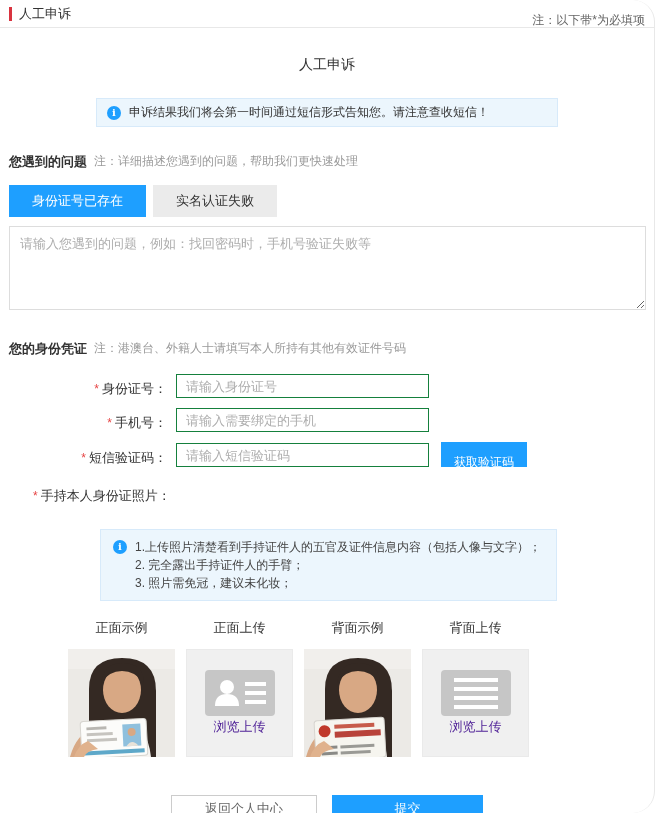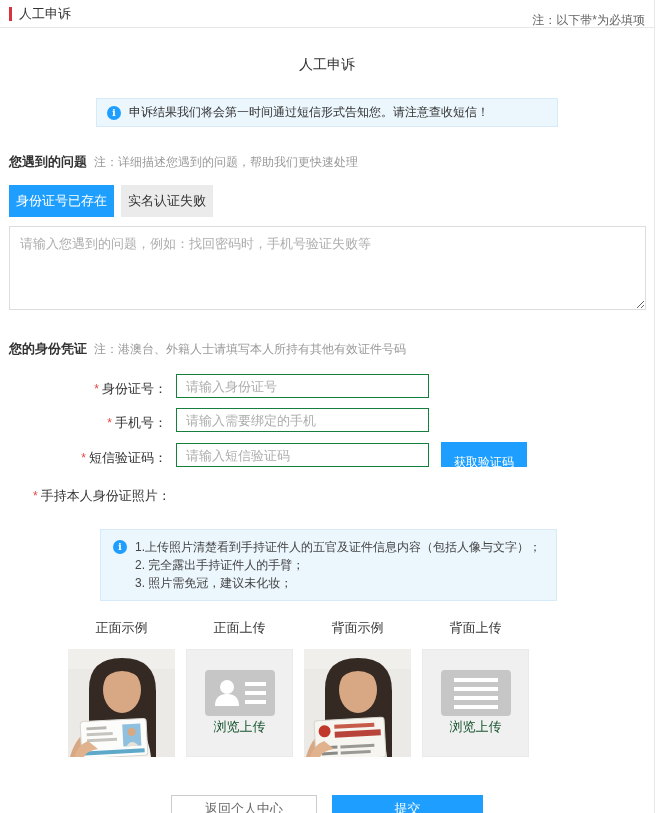--- a/index.html
+++ b/index.html
@@ -9,7 +9,7 @@
     font-family:"Liberation Sans","DejaVu Sans",sans-serif;
     color:#333;
   }
-  .panel { width:655px; height:813px; border-right:1px solid #e8e8e8; background:#fff; }
+  .panel { width:655px; height:813px; border-right:1px solid #e8e8e8; background:#fff;border-radius:22px; }
 
   
   .hdr { height:28px; border-bottom:1px solid #e8e8e8; display:flex; align-items:center; justify-content:space-between; padding:0 9px; }

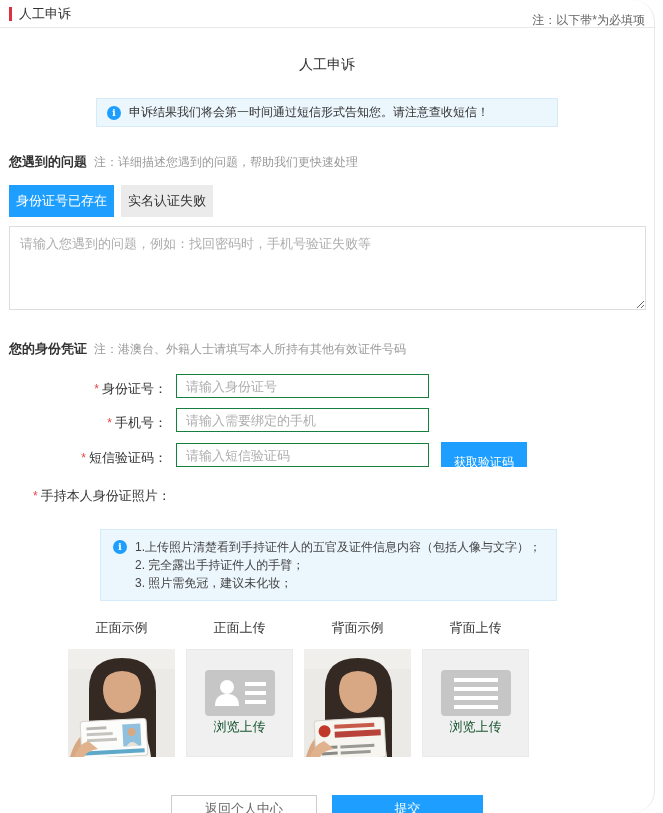--- a/index.html
+++ b/index.html
@@ -29,7 +29,7 @@
   .rules div { line-height:18px; }
 
   
-  .sec-row { margin:26px 9px 0; display:flex; align-items:center; }
+  .sec-row { margin:26px 9px 0; display:flex; align-items:flex-start; }
   .sec-title { font-size:13px; font-weight:bold; color:#333; }
   .sec-note { font-size:12px; color:#999; margin-left:7px; }
 

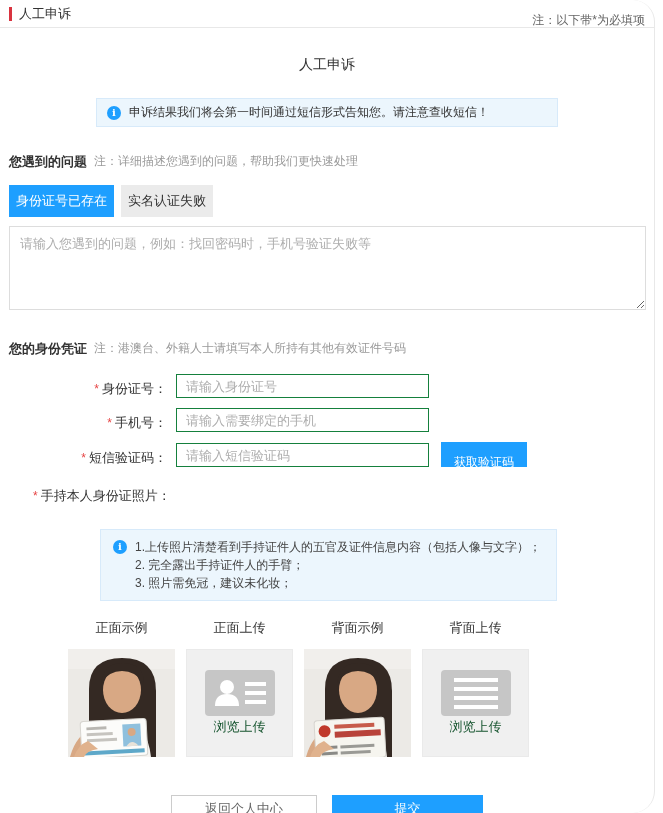--- a/index.html
+++ b/index.html
@@ -35,7 +35,7 @@
 
   
   .tabs { margin:14px 9px 0; display:flex; gap:7px; }
-  .tab { height:32px; line-height:32px; padding:0 7px; background:#ebebeb; font-size:13px; color:#333; cursor:pointer; white-space:nowrap; }
+  .tab { height:32px; line-height:32px; padding:0 23px; background:#ebebeb; font-size:13px; color:#333; cursor:pointer; white-space:nowrap; }
   .tab.active { background:#1e9fff; color:#fff; }
 
   

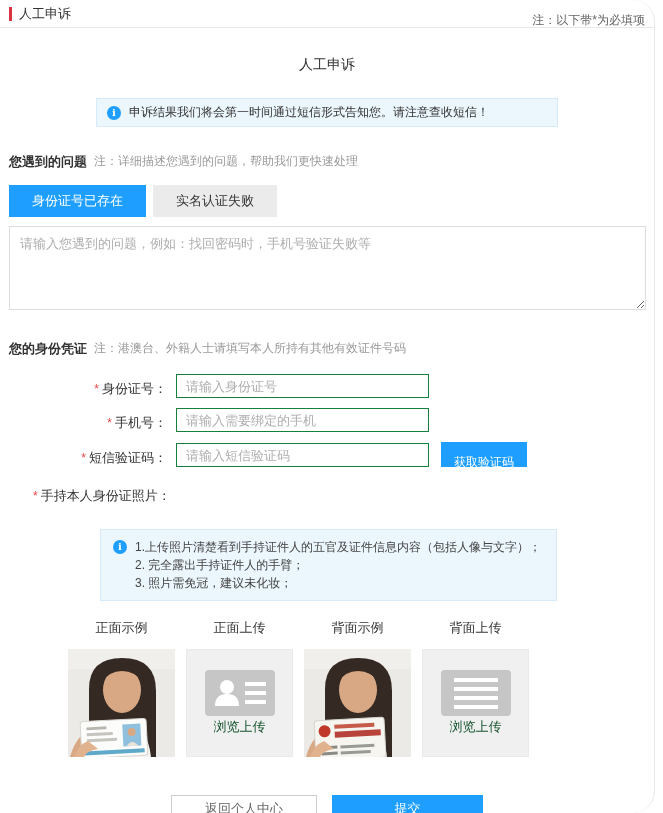--- a/index.html
+++ b/index.html
@@ -61,7 +61,7 @@
   .up-cell { width:107px; height:108px; }
   .up-cell + .up-cell { margin-left:11px; }
   .up-box { width:107px; height:108px; background:#f0f0f0; border:1px solid #eaeaea; display:flex; flex-direction:column; align-items:center; justify-content:center; cursor:pointer; }
-  .up-box .cap { font-size:13px; color:#14532d; margin-top:2px; }
+  .up-box .cap { font-size:13px; color:#4c1d95; margin-top:2px; }
   .photo-svg { display:block; width:107px; height:108px; }
 
   

